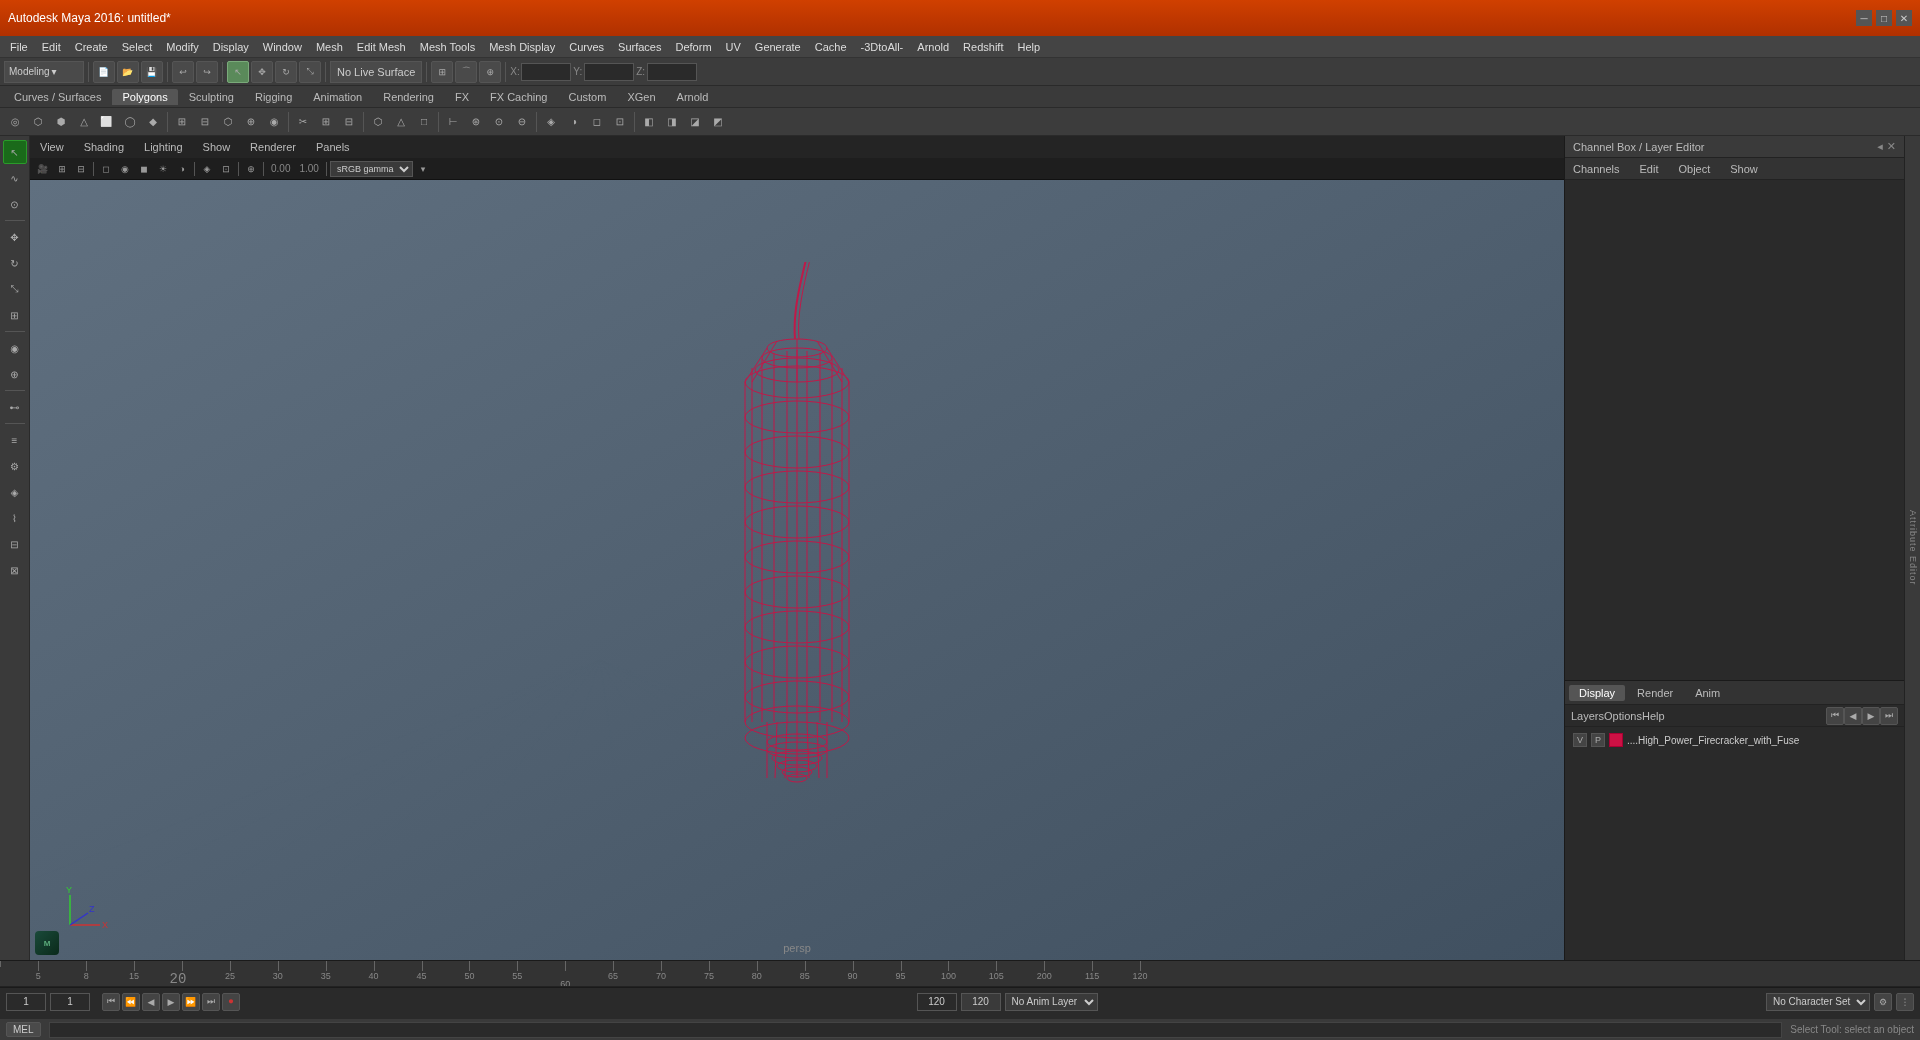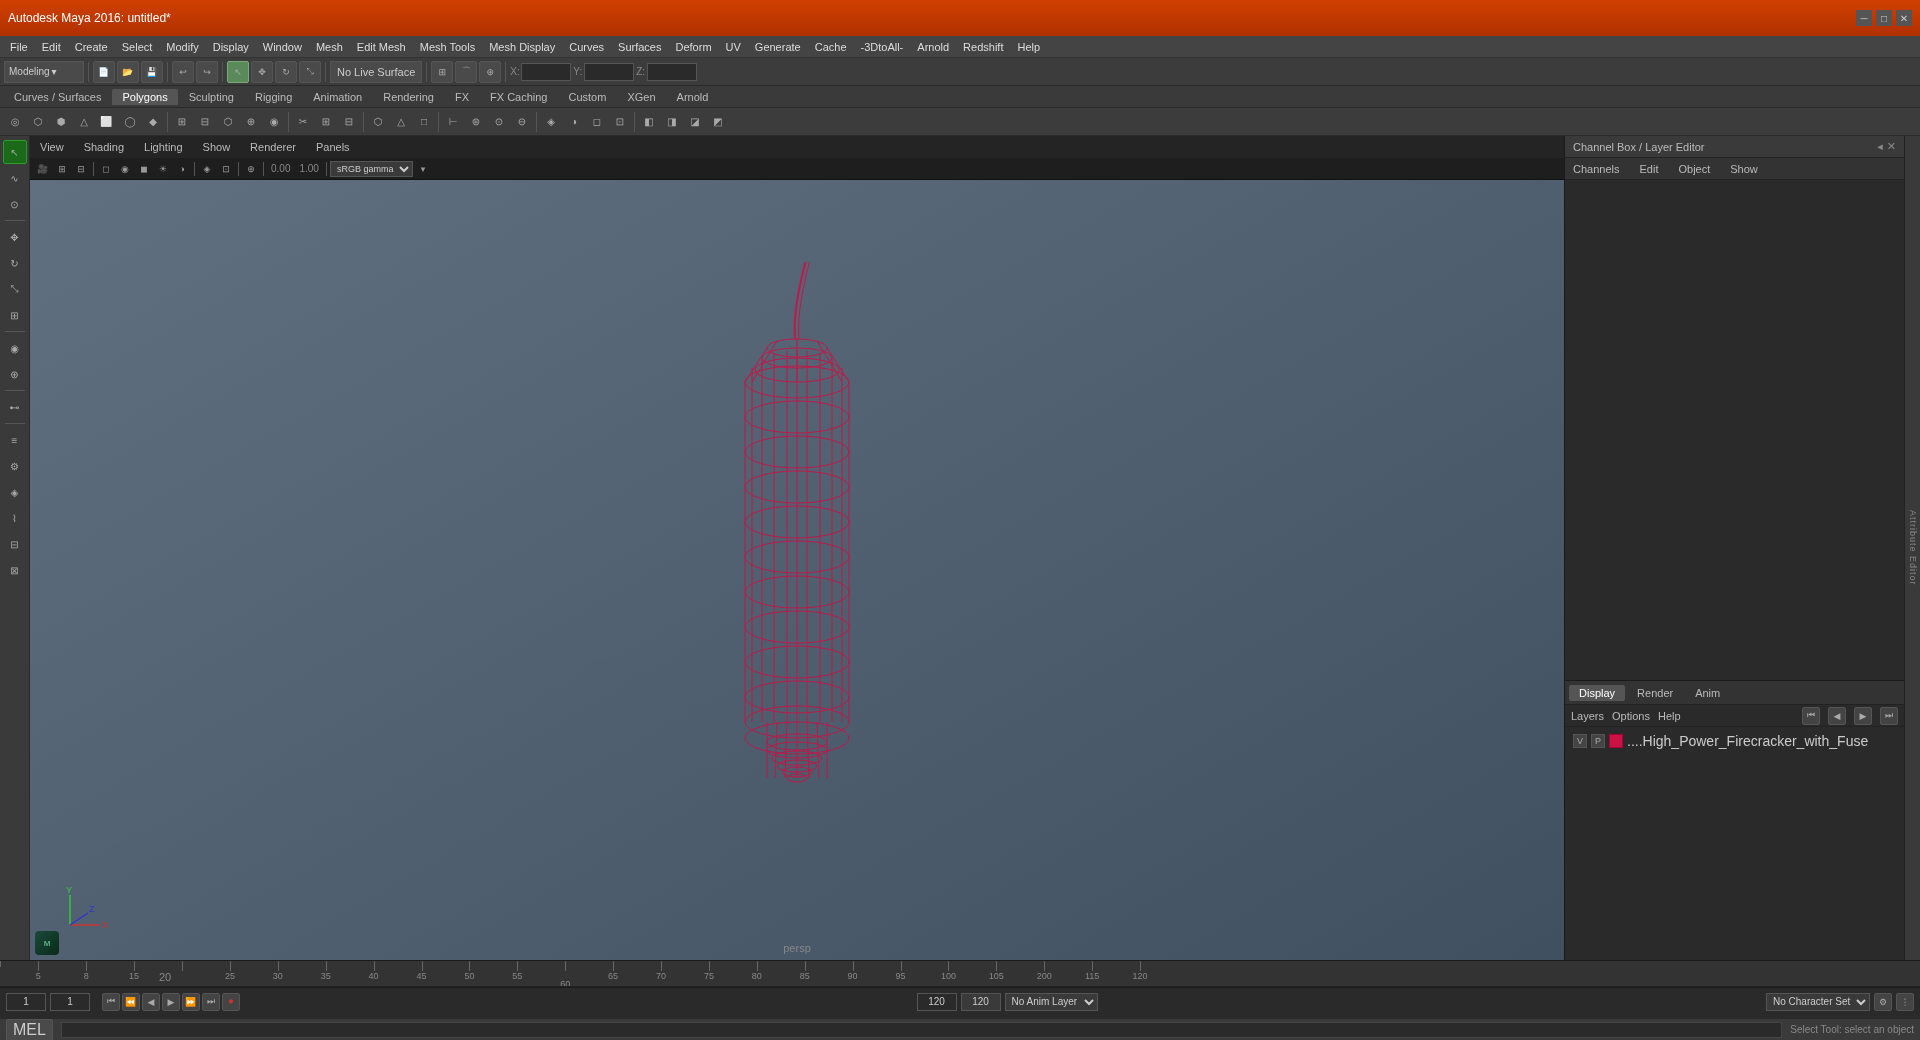--- a/index.html
+++ b/index.html
@@ -246,7 +246,7 @@
       height: 22px;
       background: #2a2a2a;
       display: flex; align-items: center;
-      padding: 0 6px; gap: 8px;
+      padding: 0 6px; 
       border-bottom: 1px solid #222;
     }
     .layers-menu { font-size: 11px; color: #bbb; cursor: pointer; }

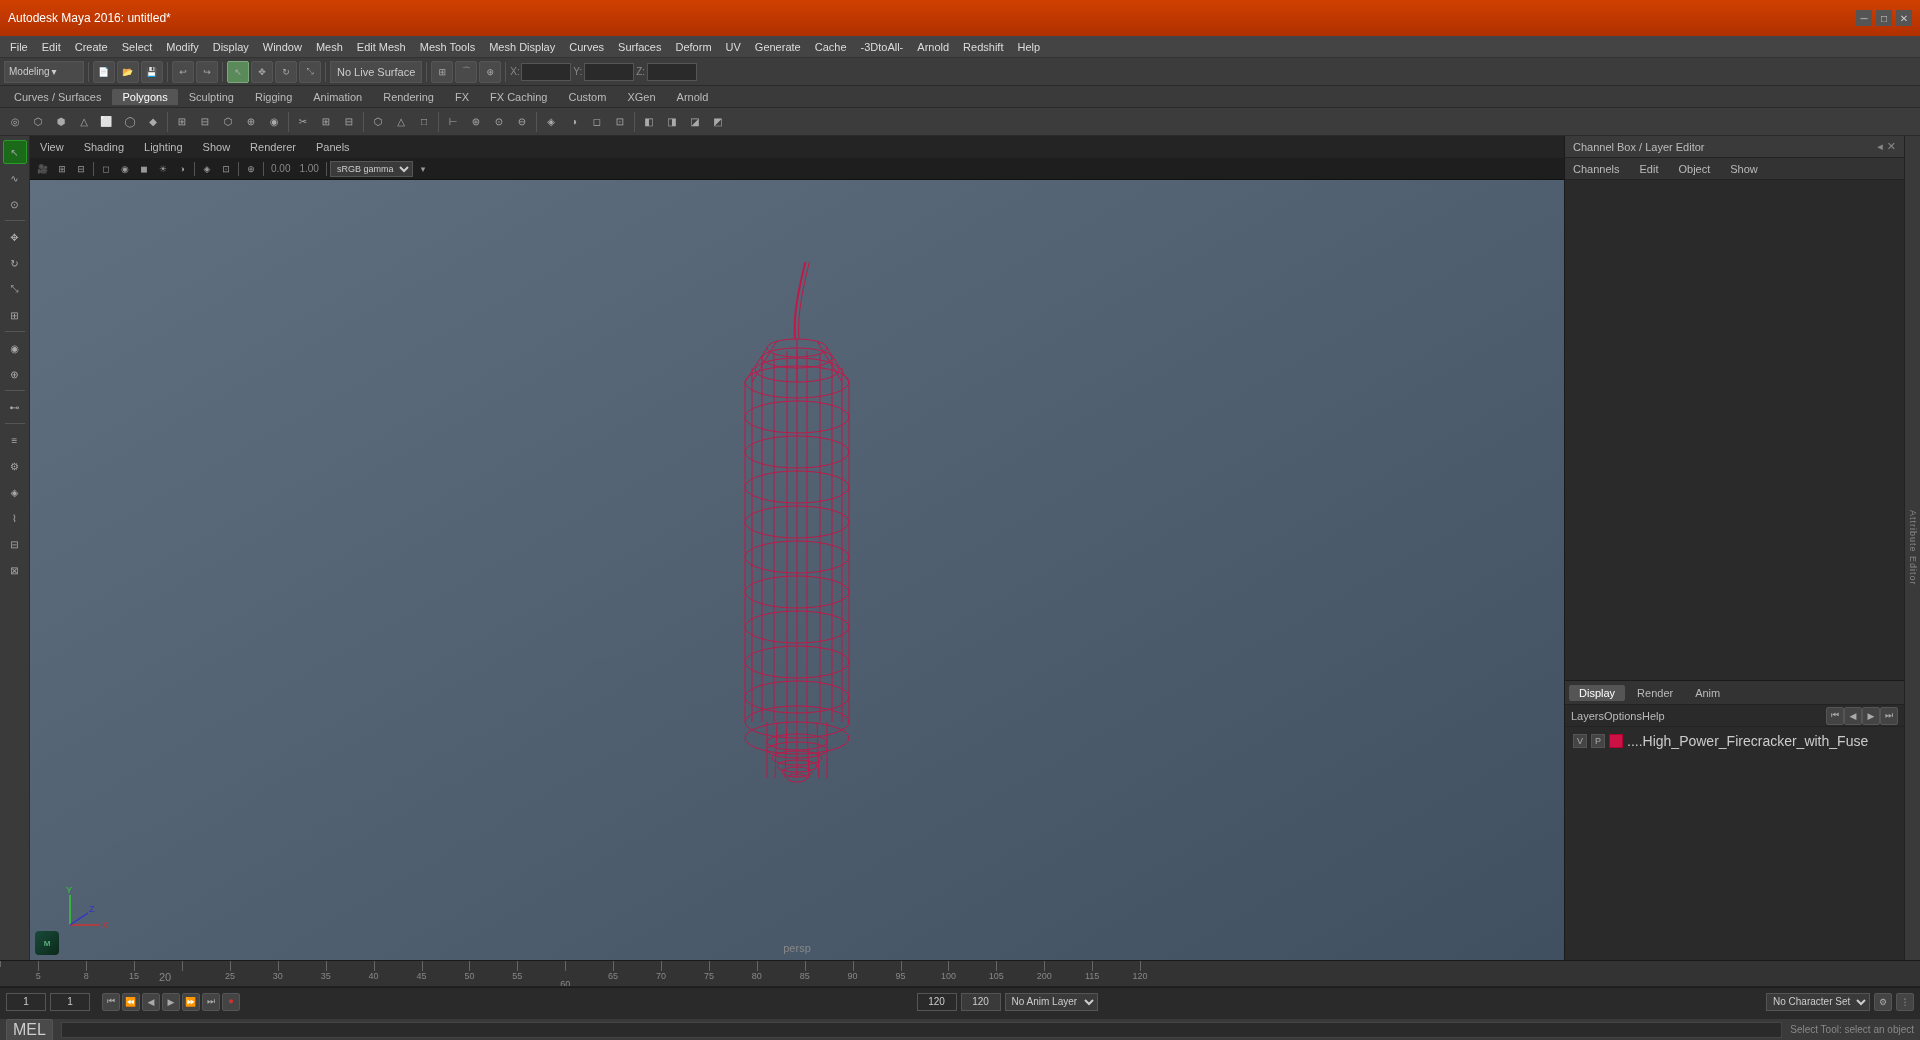--- a/index.html
+++ b/index.html
@@ -261,7 +261,7 @@
       font-size: 9px; color: #aaa; cursor: pointer;
     }
     .layer-color { width: 14px; height: 14px; background: #cc1144; border: 1px solid #aa0033; }
-    .layer-name { font-size: 14px; color: #ccc; }
+    .layer-name { font-size: 10px; color: #ccc; }
 
     
     #timeline-area {

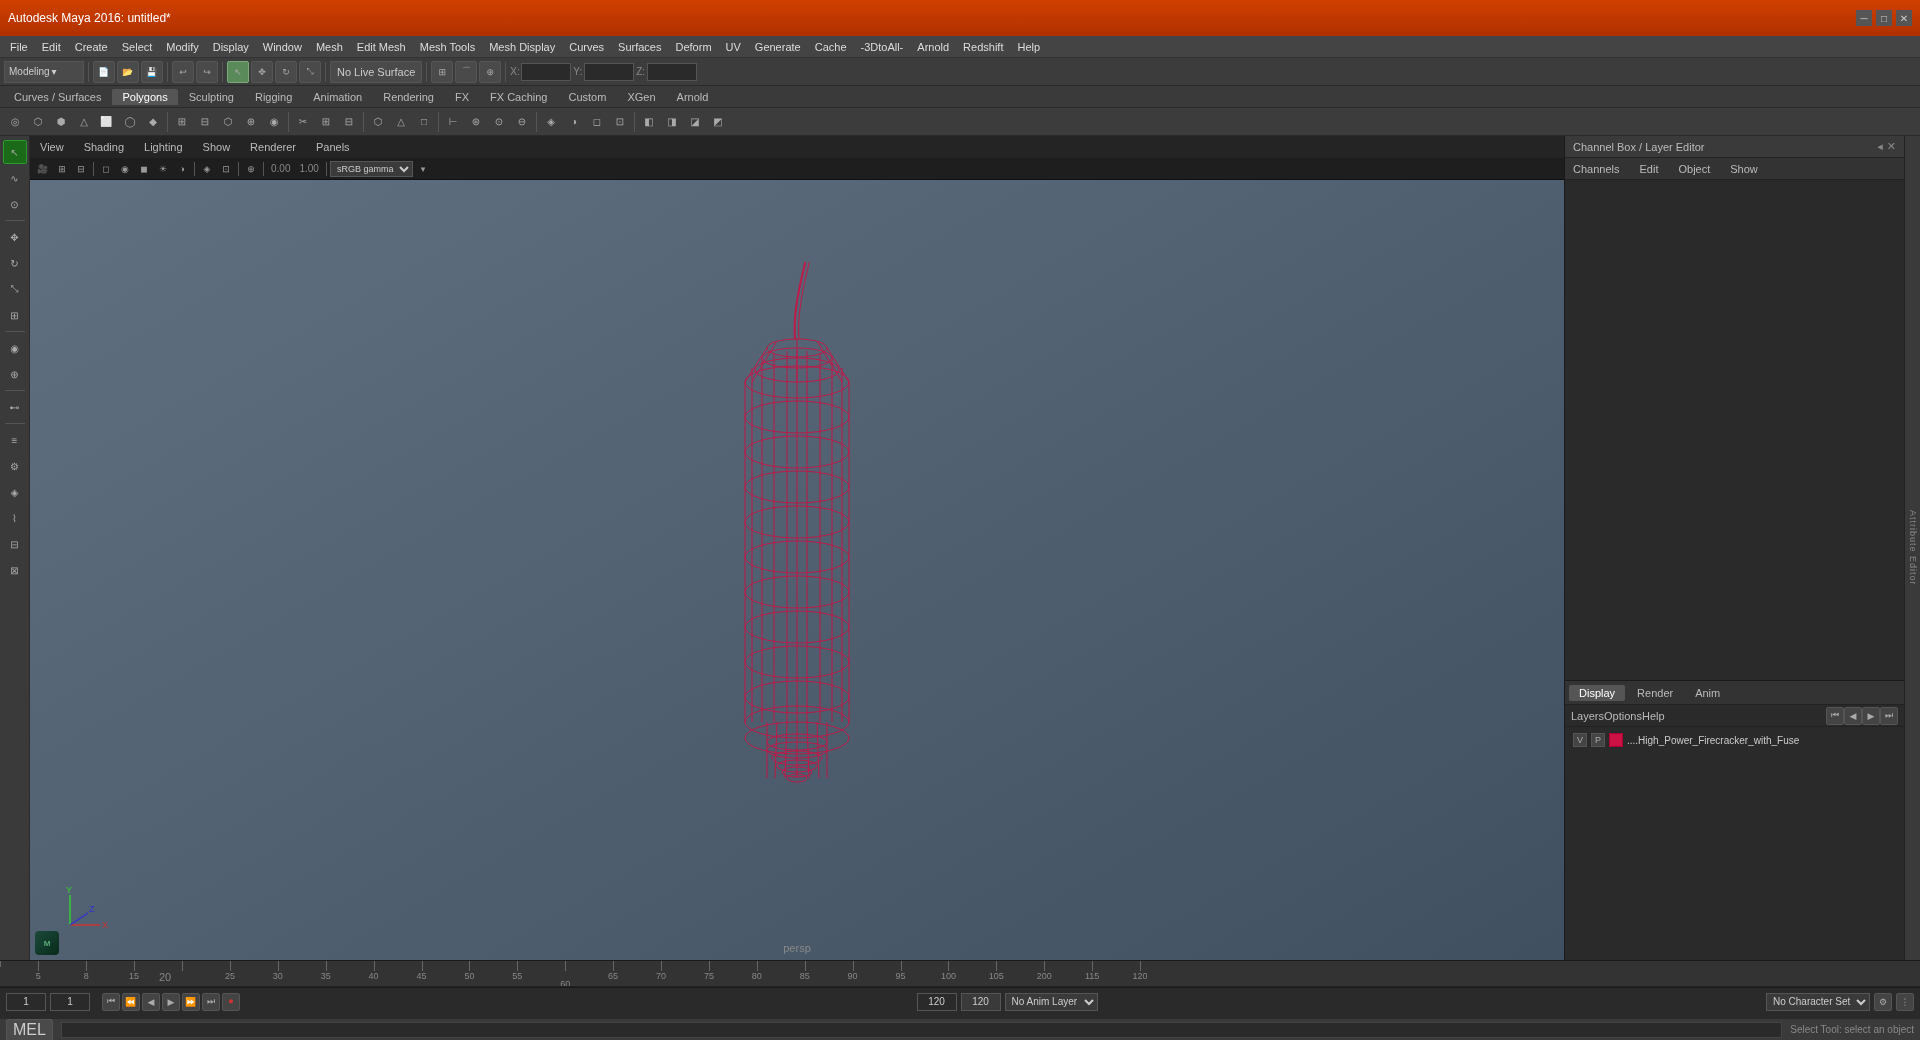--- a/index.html
+++ b/index.html
@@ -747,7 +747,7 @@
         <div style="position: absolute; left: 134.118px; top: 0px; width: 1px; height: 10px; background: rgb(102, 102, 102);"></div>
         <div style="position: absolute; left: 134.118px; top: 10px; font-size: 9px; color: rgb(136, 136, 136); transform: translateX(-50%);">15</div>
         <div style="position: absolute; left: 182.017px; top: 0px; width: 1px; height: 10px; background: rgb(102, 102, 102);"></div>
-        <div style="position: absolute; left: 165px; top: 10px; font-size: 11px; color: rgb(136, 136, 136); transform: translateX(-50%);">20</div>
+        <div style="position: absolute; left: 178px; top: 10px; font-size: 14px; color: rgb(136, 136, 136); transform: translateX(-50%); font-family: Liberation Mono, monospace;">20</div>
         <div style="position: absolute; left: 229.916px; top: 0px; width: 1px; height: 10px; background: rgb(102, 102, 102);"></div>
         <div style="position: absolute; left: 229.916px; top: 10px; font-size: 9px; color: rgb(136, 136, 136); transform: translateX(-50%);">25</div>
         <div style="position: absolute; left: 277.815px; top: 0px; width: 1px; height: 10px; background: rgb(102, 102, 102);"></div>

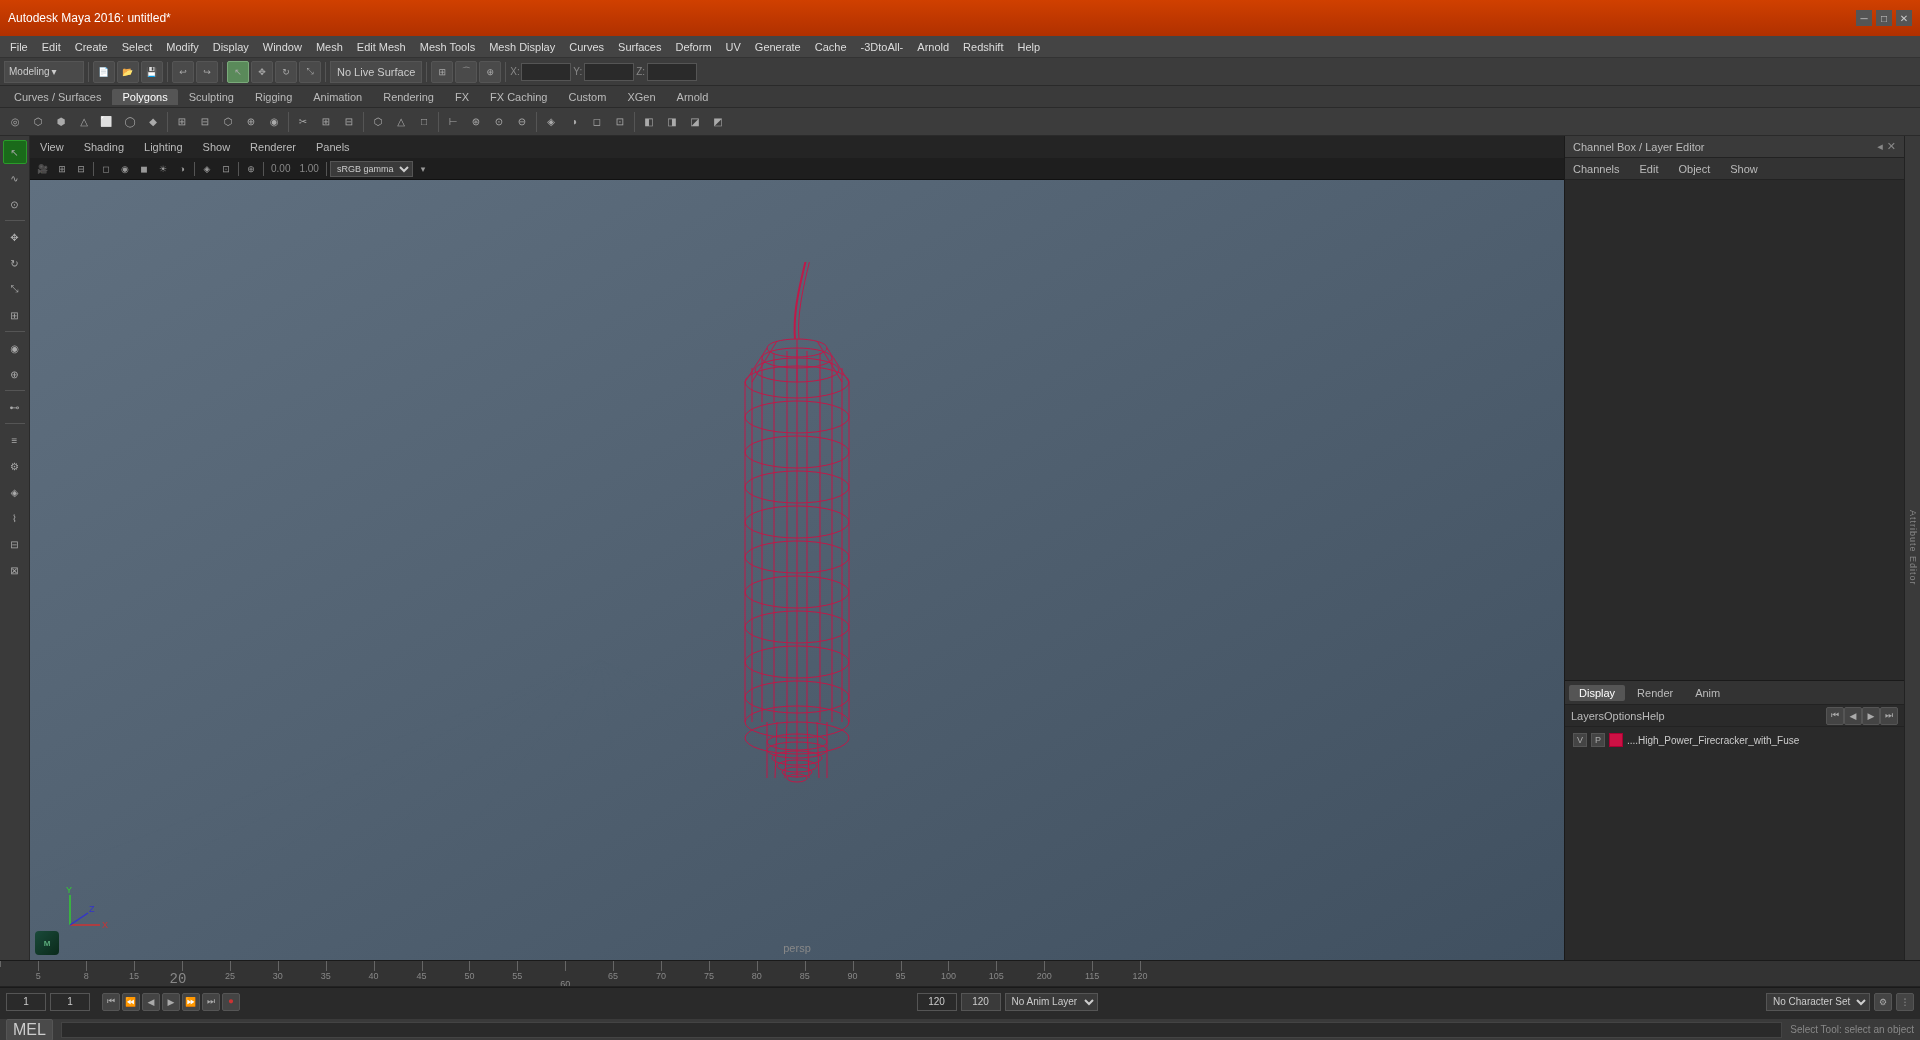--- a/index.html
+++ b/index.html
@@ -295,7 +295,7 @@
     .bottom-btn {
       padding: 1px 6px;
       background: #4a4a4a; border: 1px solid #555;
-      color: #ccc; font-size: 16px; cursor: pointer; border-radius: 2px;
+      color: #ccc; font-size: 10px; cursor: pointer; border-radius: 2px;
     }
 
     

